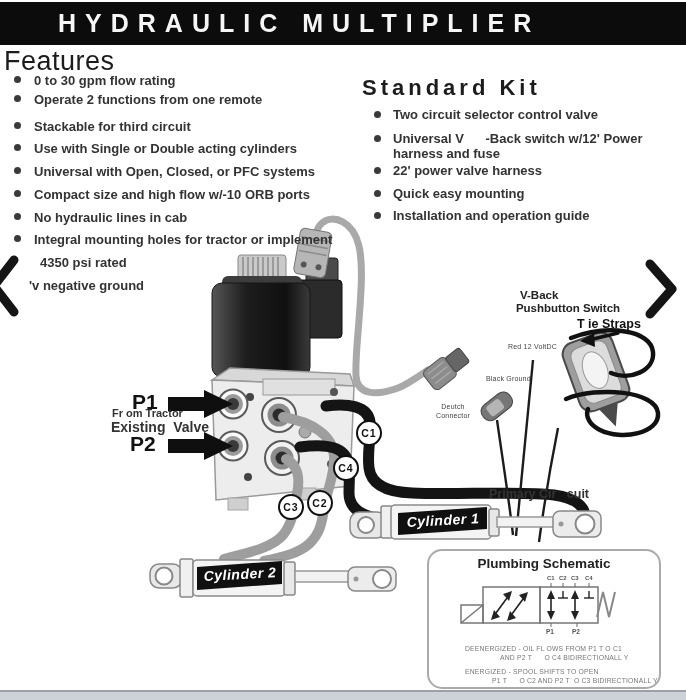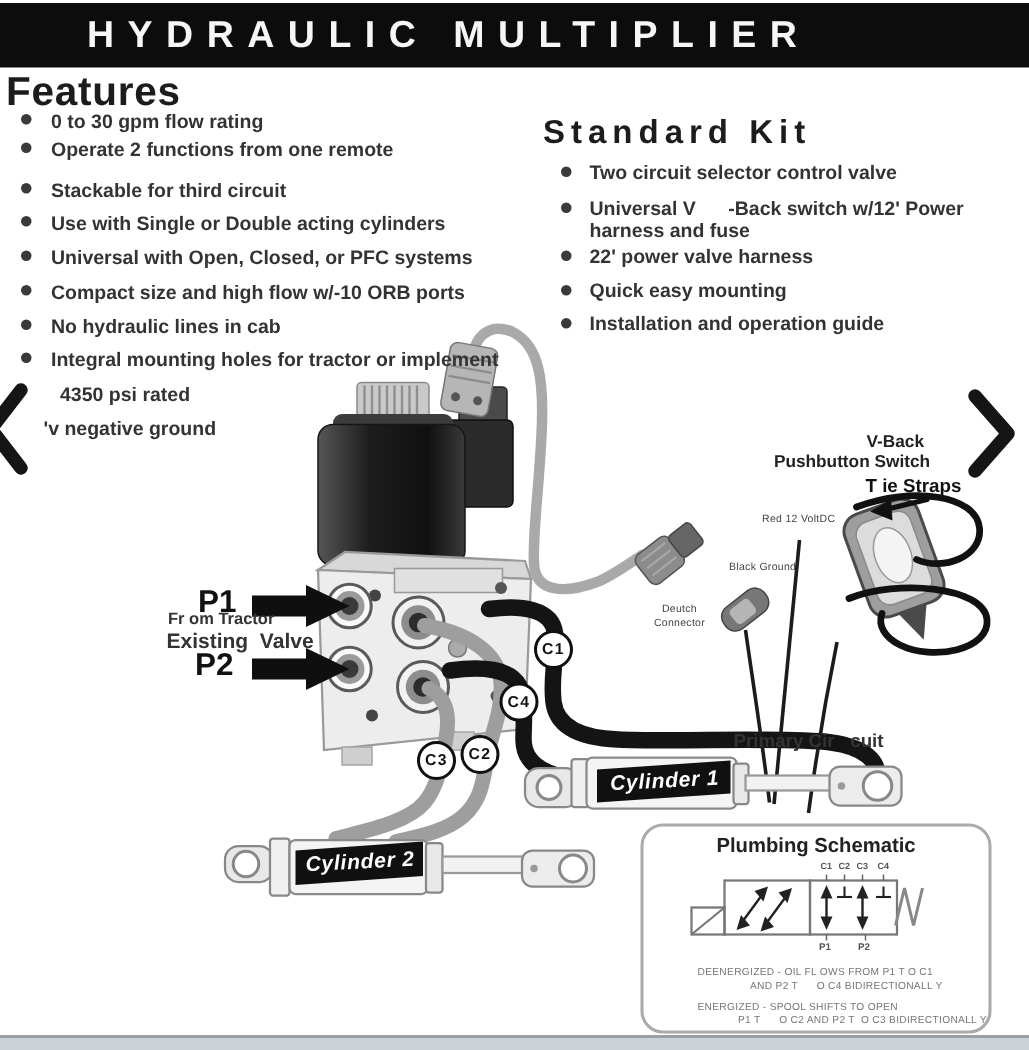--- a/index.html
+++ b/index.html
@@ -10,7 +10,7 @@
             display:flex;align-items:center;}
   .titlebar span{color:#f6f6f6;font-size:25px;font-weight:600;letter-spacing:9px;padding-left:58px;white-space:pre;}
   .lbl{position:absolute;white-space:pre;line-height:1.12;}
-  .h-features{left:4px;top:46px;font-size:27px;font-weight:700;color:#1c1c1c;letter-spacing:0.5px;}
+  .h-features{left:4px;top:46px;font-size:27px;font-weight:400;color:#1c1c1c;letter-spacing:0.5px;}
   .h-kit{left:362px;top:76px;font-size:22px;font-weight:700;color:#1c1c1c;letter-spacing:4px;text-align:center;}
   .feat{position:absolute;left:14px;font-size:13px;font-weight:600;color:#333;white-space:pre;}
   .feat .b{display:inline-block;width:7px;height:7px;border-radius:50%;background:#3a3a3a;margin-right:13px;vertical-align:2px;}

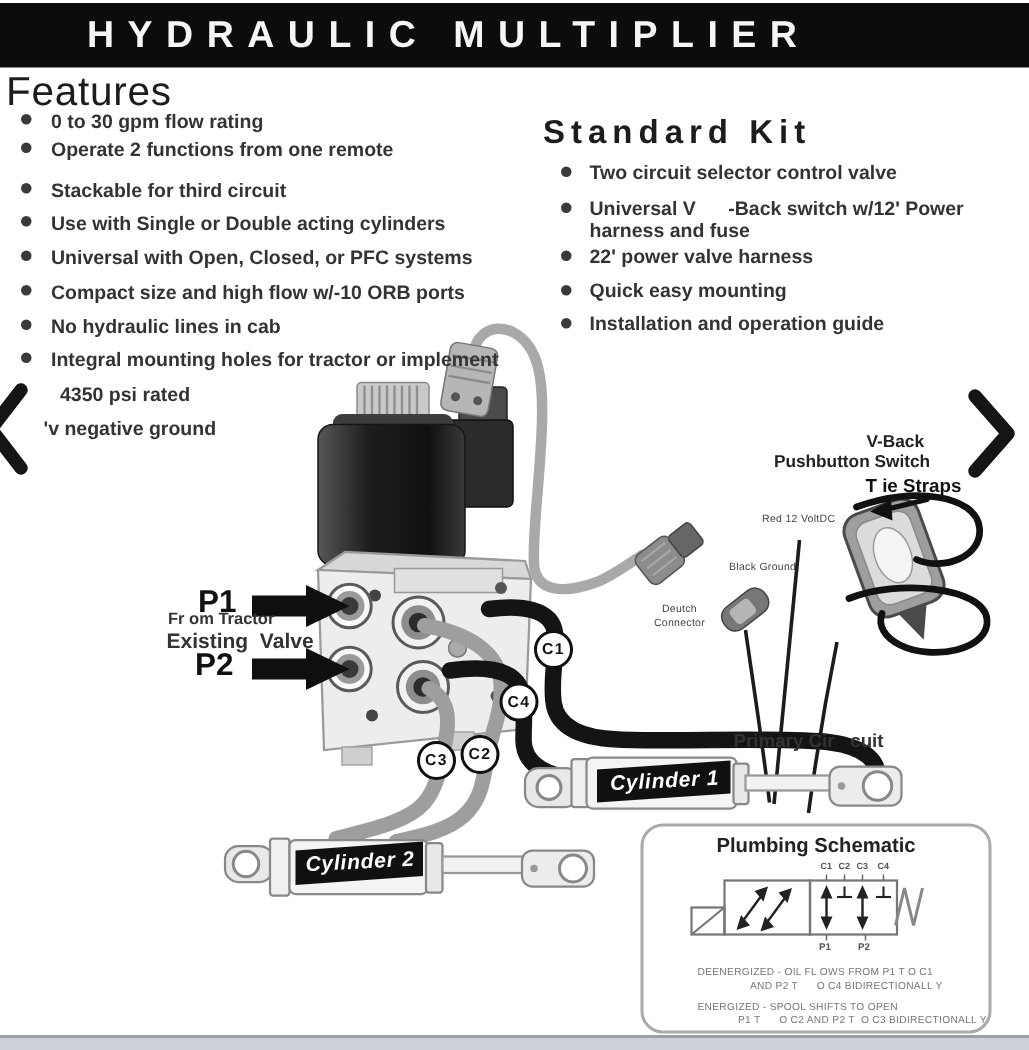--- a/index.html
+++ b/index.html
@@ -267,7 +267,7 @@
 
   <div class="lbl" style="left:489px;top:487px;font-size:12.5px;font-weight:600;color:#333">Primary Cir   cuit</div>
 
-  <div class="lbl" style="left:520px;top:289px;width:96px;text-align:right;font-size:11.5px;font-weight:600;color:#222">V-Back</div>
+  <div class="lbl" style="left:520px;top:289px;width:96px;text-align:left;font-size:11.5px;font-weight:600;color:#222">V-Back</div>
   <div class="lbl" style="left:505px;top:302px;width:126px;text-align:center;font-size:11.5px;font-weight:600;color:#222">Pushbutton Switch</div>
   <div class="lbl" style="left:577px;top:317px;font-size:12.5px;font-weight:700;color:#111">T ie Straps</div>
   <div class="lbl tiny" style="left:508px;top:343px">Red 12 VoltDC</div>

